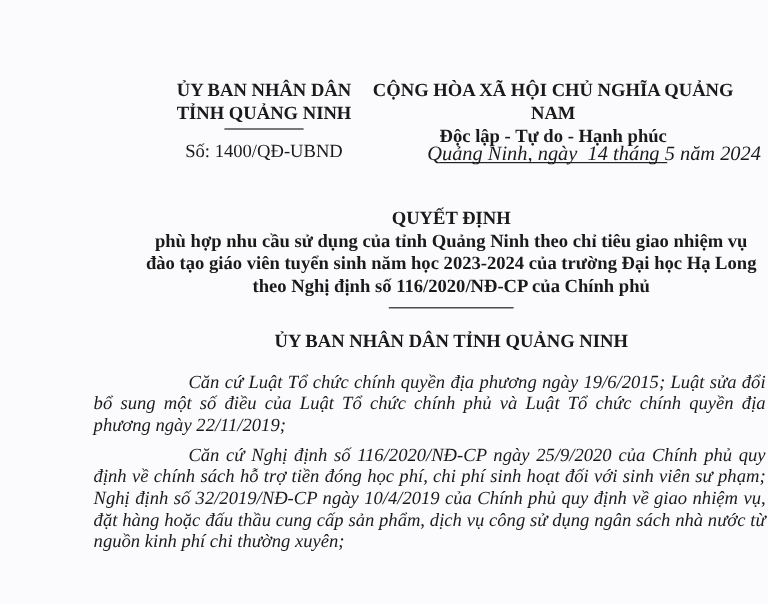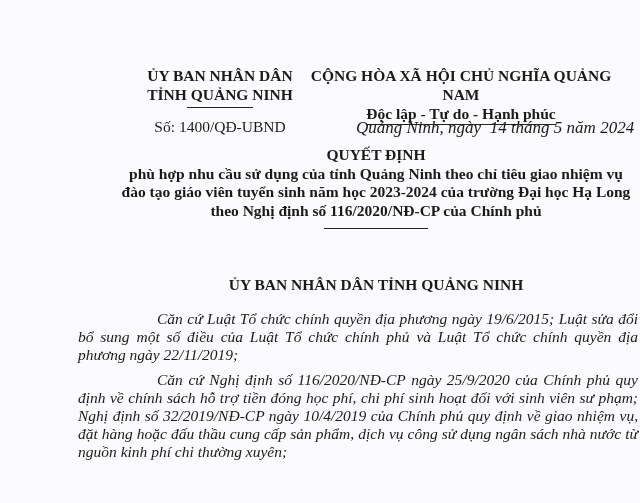--- a/index.html
+++ b/index.html
@@ -20,7 +20,7 @@
     position: absolute; left: 270px; top: 66px; width: 330px;
     text-align: center; font-weight: bold; font-size: 15.5px; line-height: 19px;
   }
-  .hdr-right .motto { display: inline-block; border-bottom: 1px solid #222; padding-bottom: 1px; }
+  .hdr-right .motto { display: inline-block; border-bottom: 1px solid #222; padding-bottom: 12px; }
   .so {
     position: absolute; left: 104px; top: 118px; width: 180px;
     text-align: center; font-size: 15.5px;

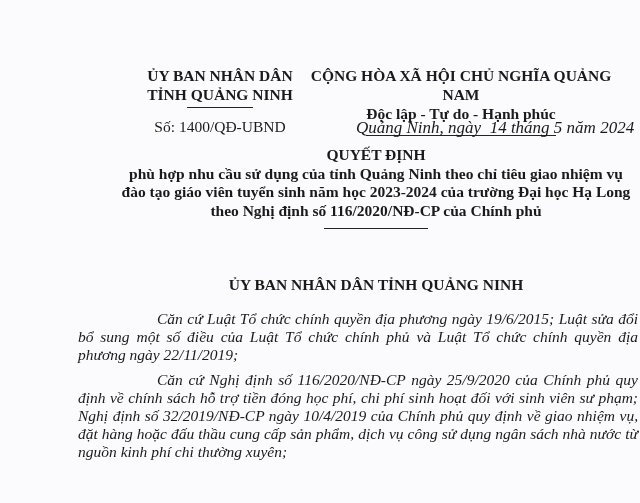--- a/index.html
+++ b/index.html
@@ -30,7 +30,7 @@
     font-style: italic; font-size: 17px; white-space: pre;
   }
   .title-block {
-    position: absolute; left: 92px; top: 146px; width: 516px;
+    position: absolute; left: 92px; top: 174px; width: 516px;
     text-align: center; font-weight: bold; font-size: 15.5px; line-height: 18.6px;
   }
   .title-block .rule { width: 104px; height: 1px; background: #222; margin: 8px auto 0; }

